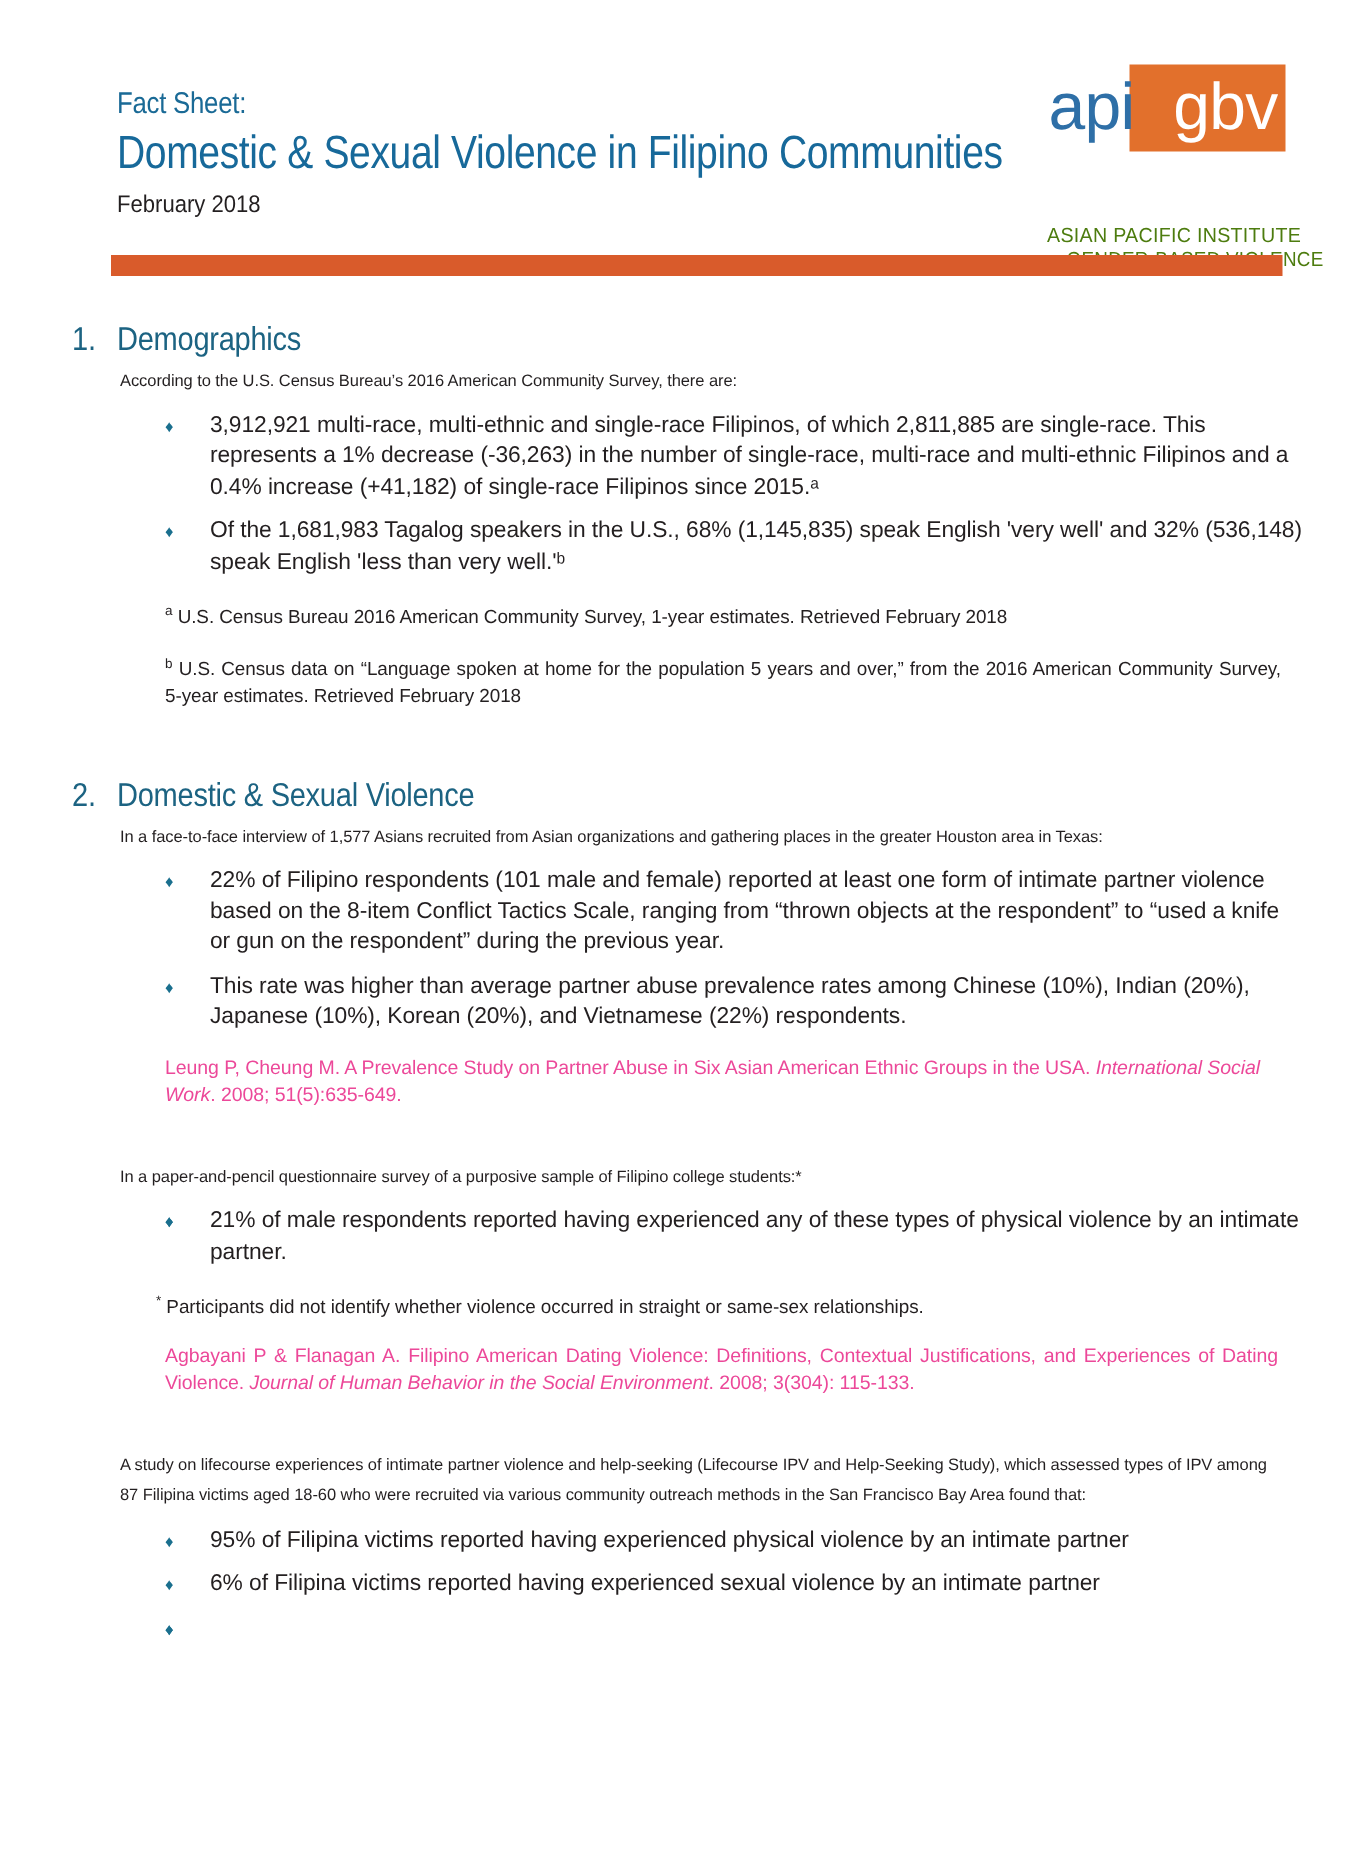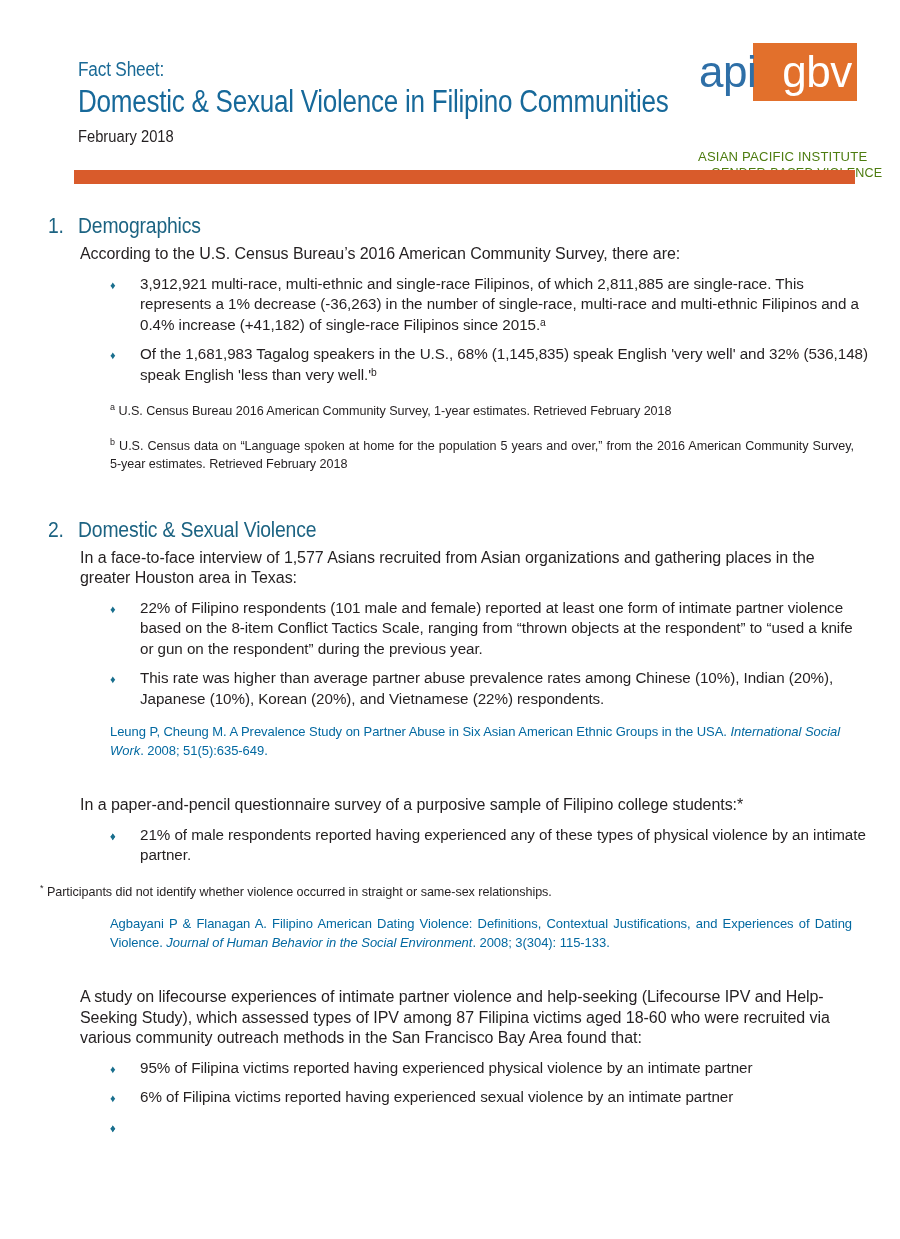--- a/index.html
+++ b/index.html
@@ -179,7 +179,7 @@
   .lead-para {
     margin: 4px 0 0 0;
     padding: 0 42px 0 80px;
-    font-size: 16px;
+    font-size: 11px;
     line-height: 20.5px;
     color: #231f20;
     letter-spacing: -0.05px;

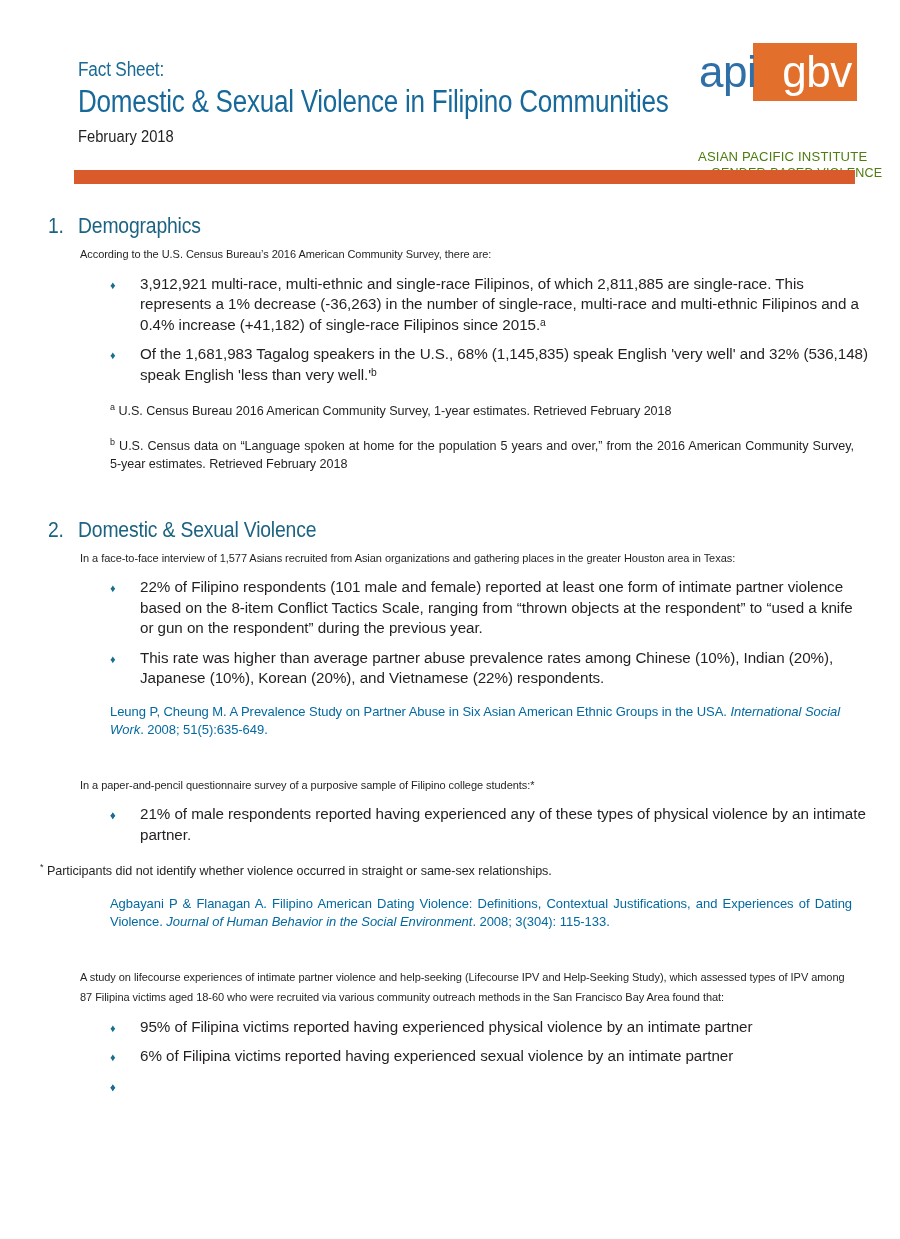--- a/index.html
+++ b/index.html
@@ -232,7 +232,7 @@
     padding: 0 48px 0 110px;
     font-size: 13px;
     line-height: 18.5px;
-    color: #0369a1;
+    color: #ec4899;
     margin-top: 14px;
     letter-spacing: -0.05px;
   }

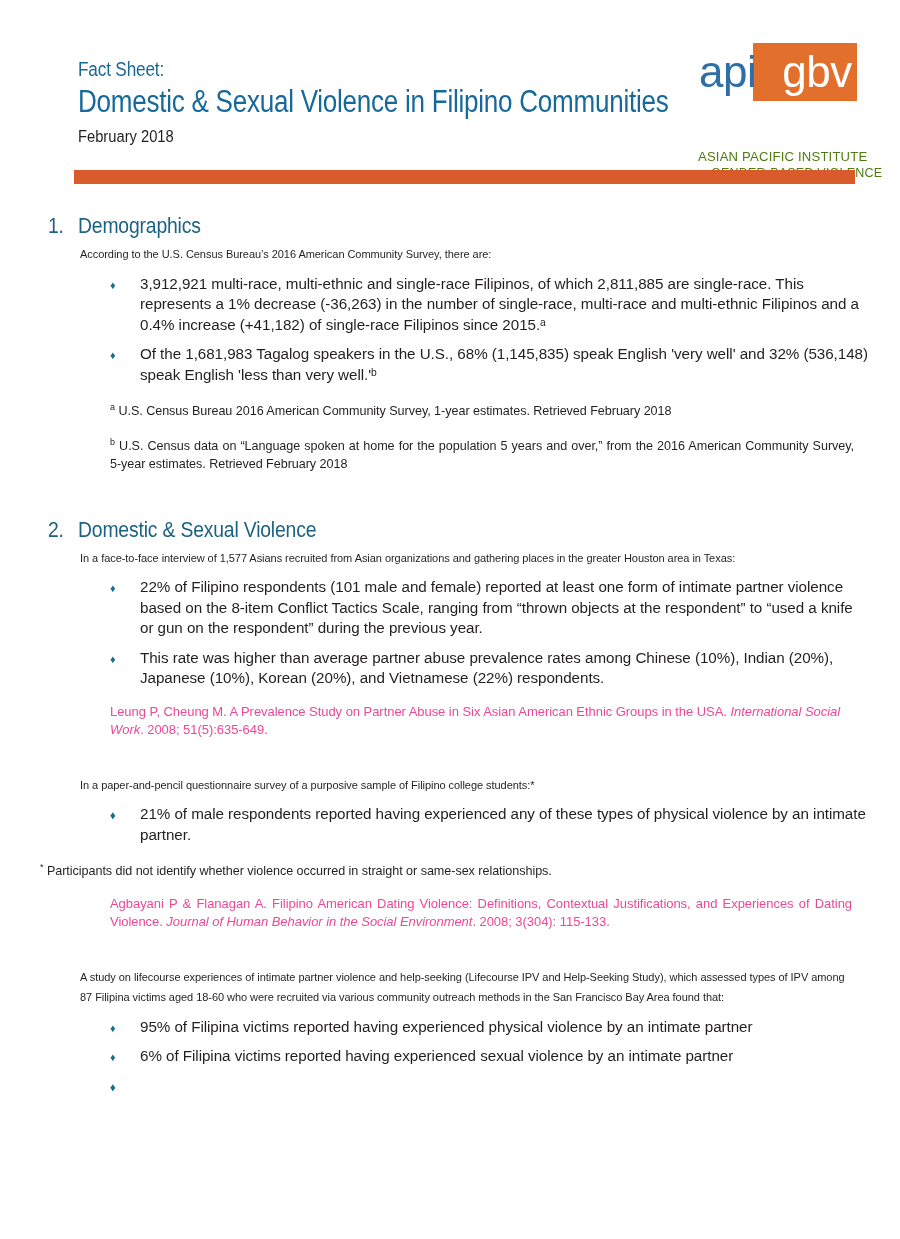--- a/index.html
+++ b/index.html
@@ -226,7 +226,7 @@
     padding-right: 46px;
   }
   .footnote.tight {
-    padding-left: 40px;
+    padding-left: 104px;
   }
   .citation {
     padding: 0 48px 0 110px;

